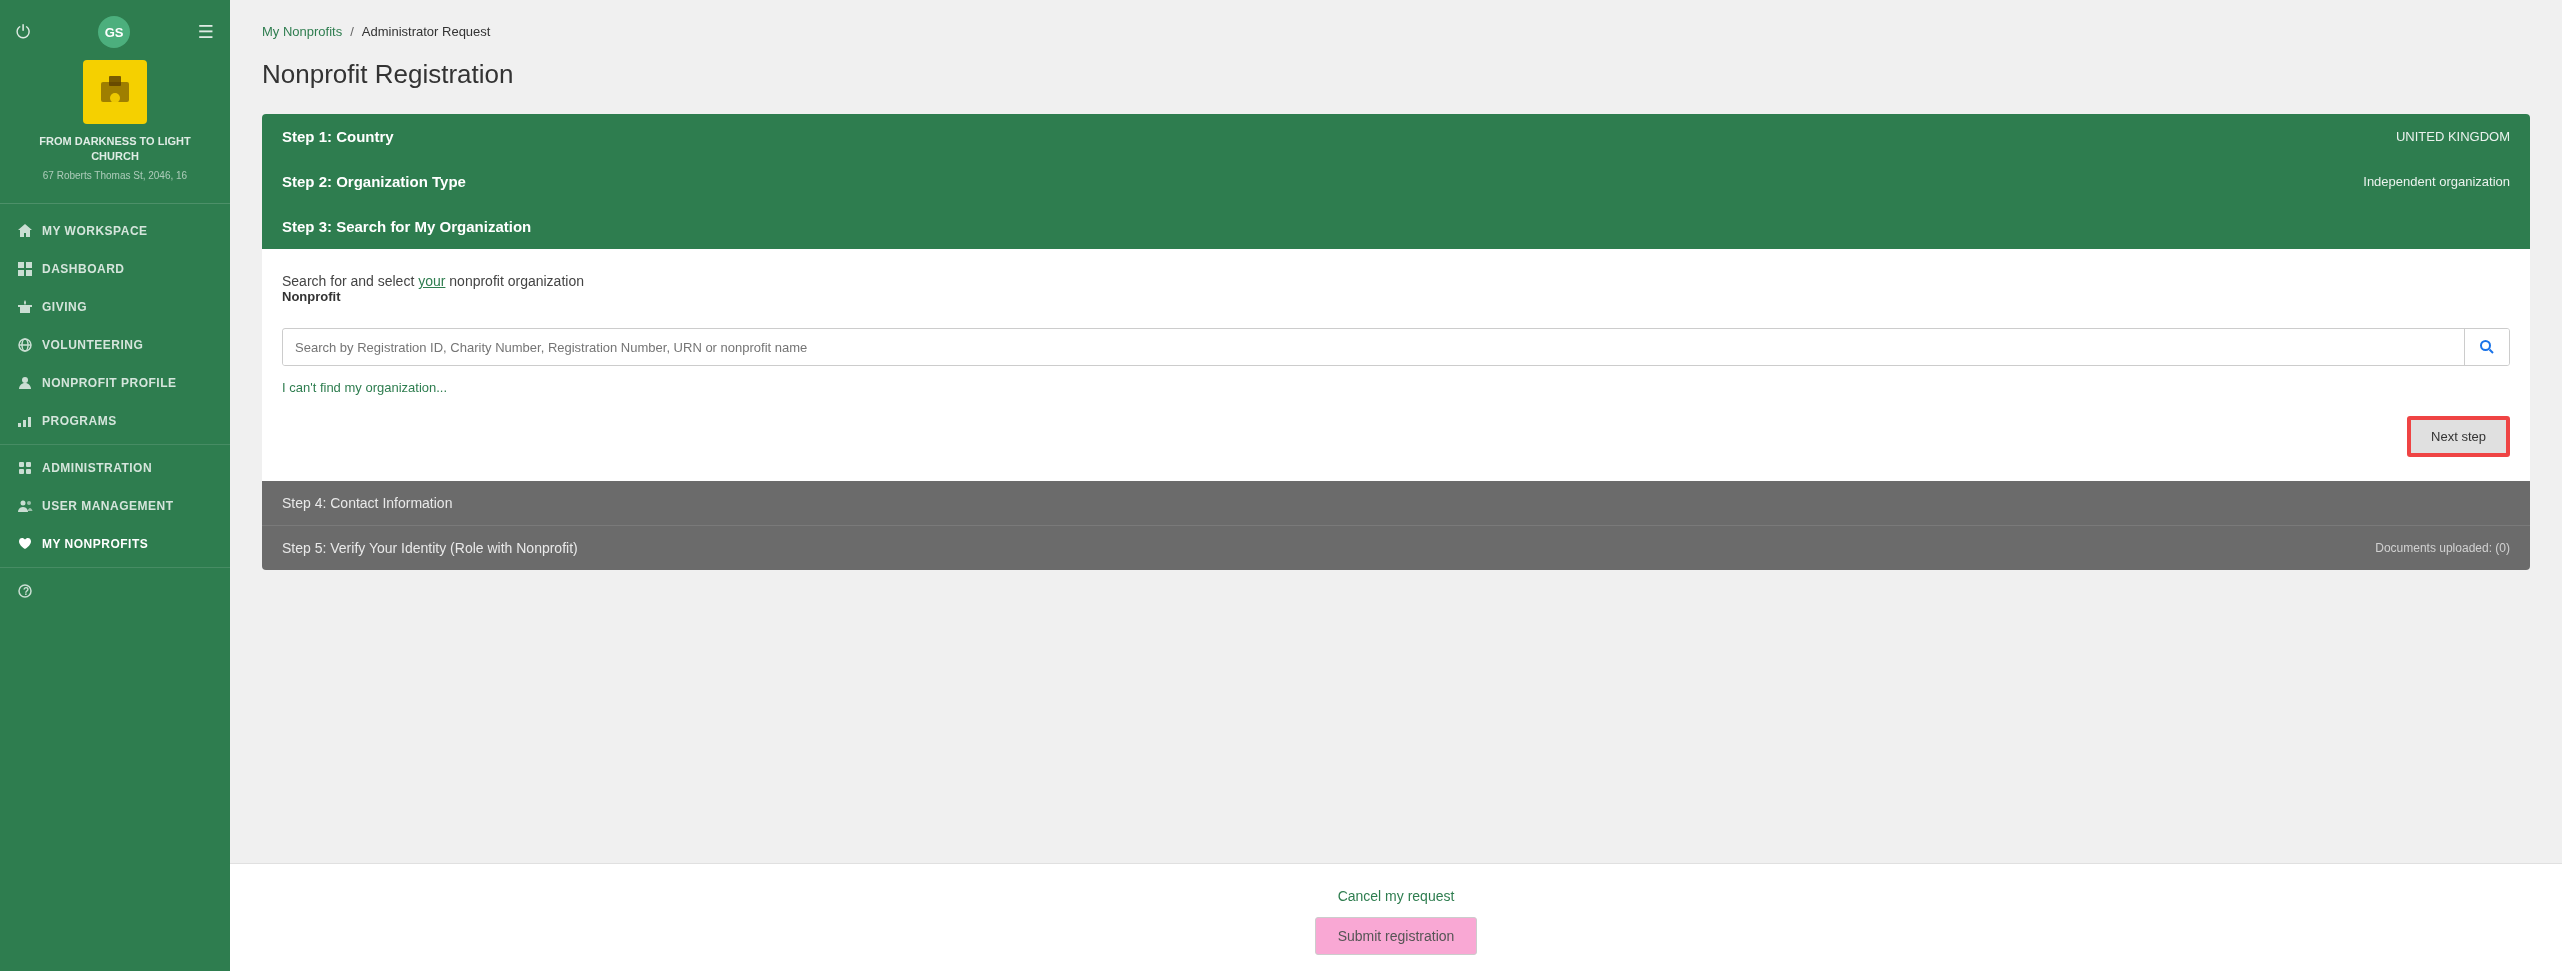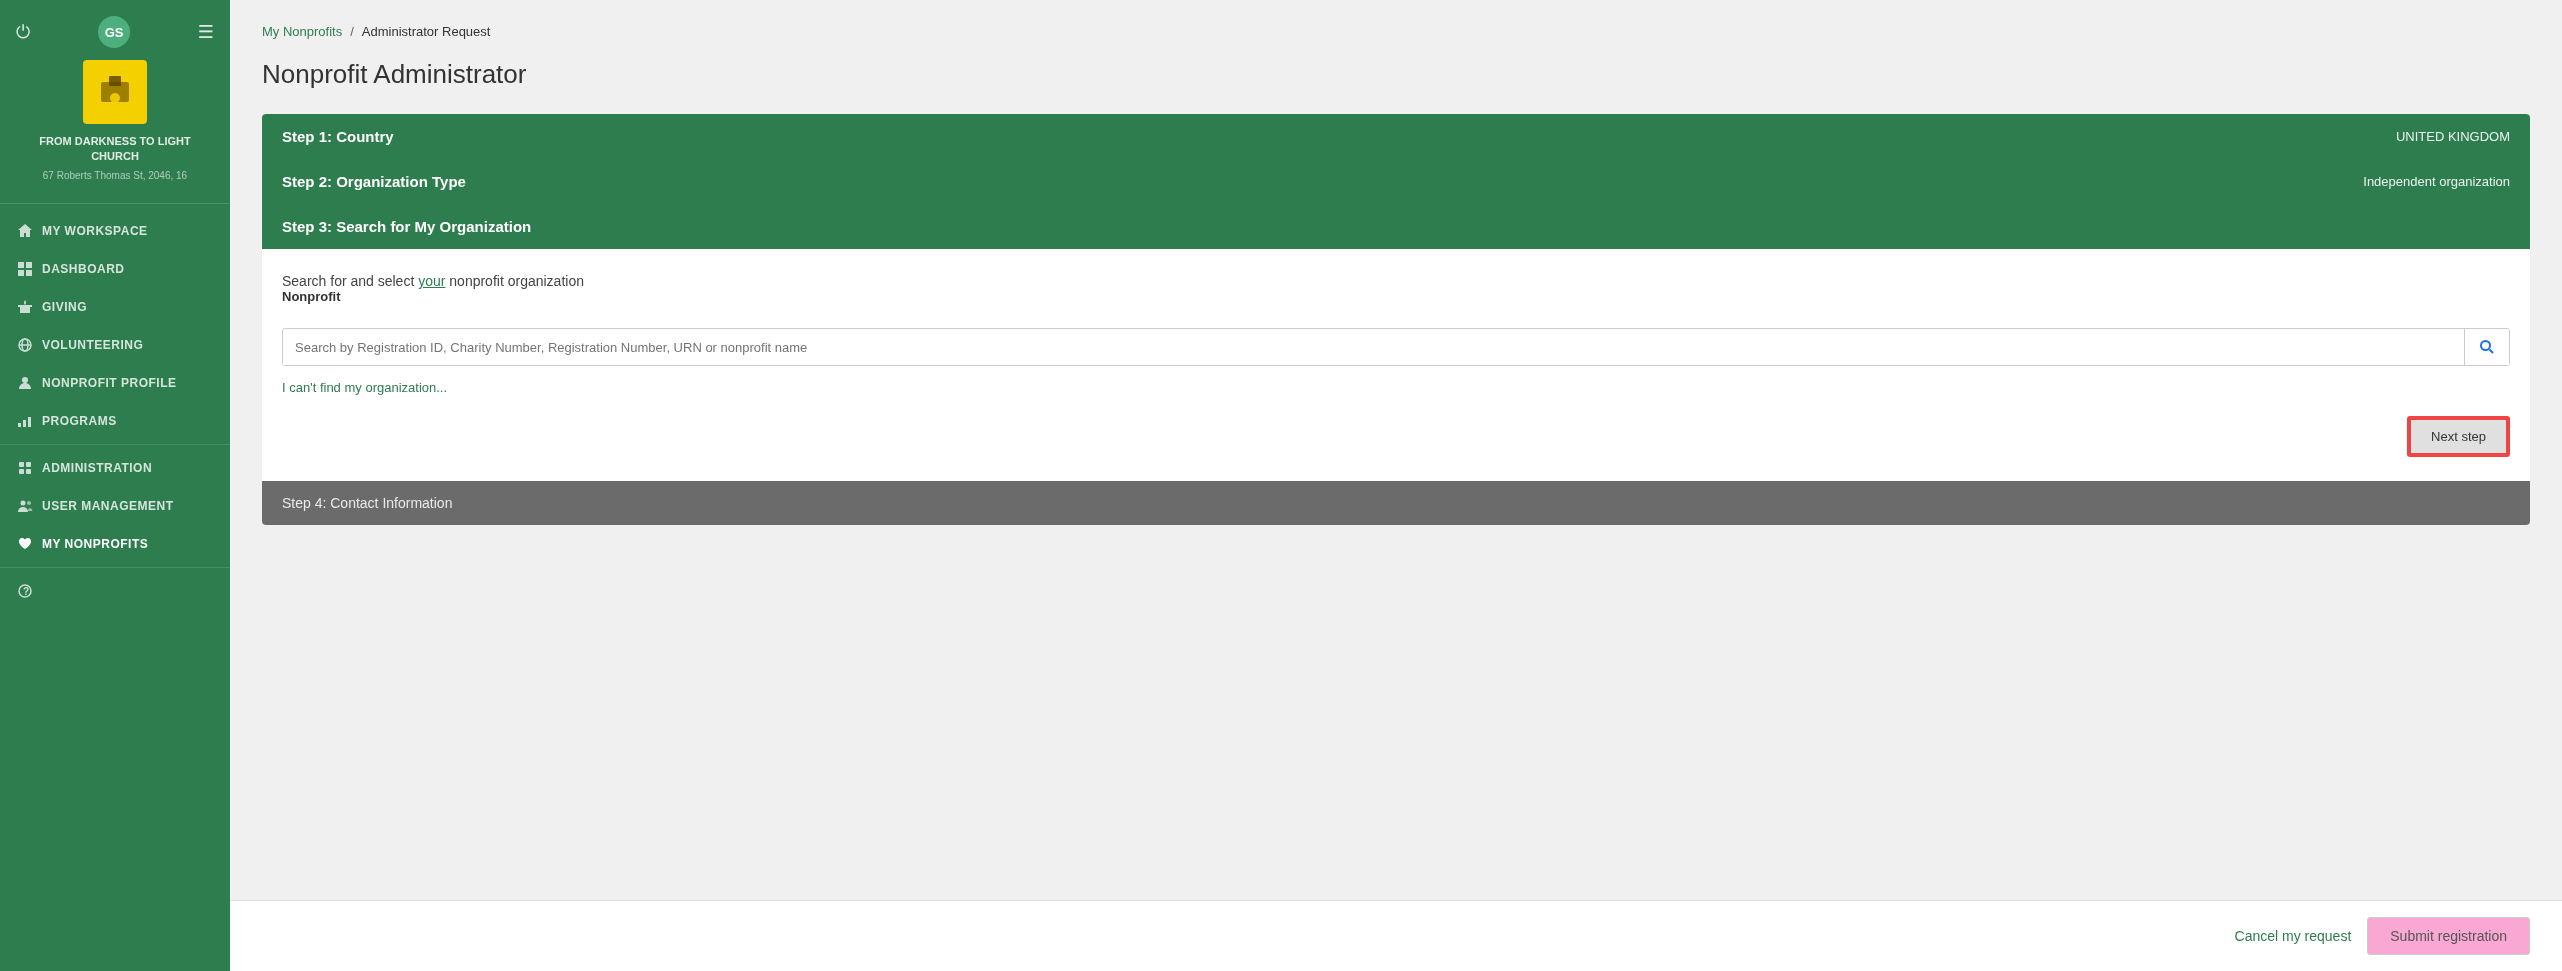--- a/index.html
+++ b/index.html
@@ -449,7 +449,7 @@
       <span class="breadcrumb-current">Administrator Request</span>
     </div>
 
-    <h1 class="page-title">Nonprofit Administrator</h1>
+    <h1 class="page-title">Nonprofit Registration</h1>
 
     <div class="steps-container">
 

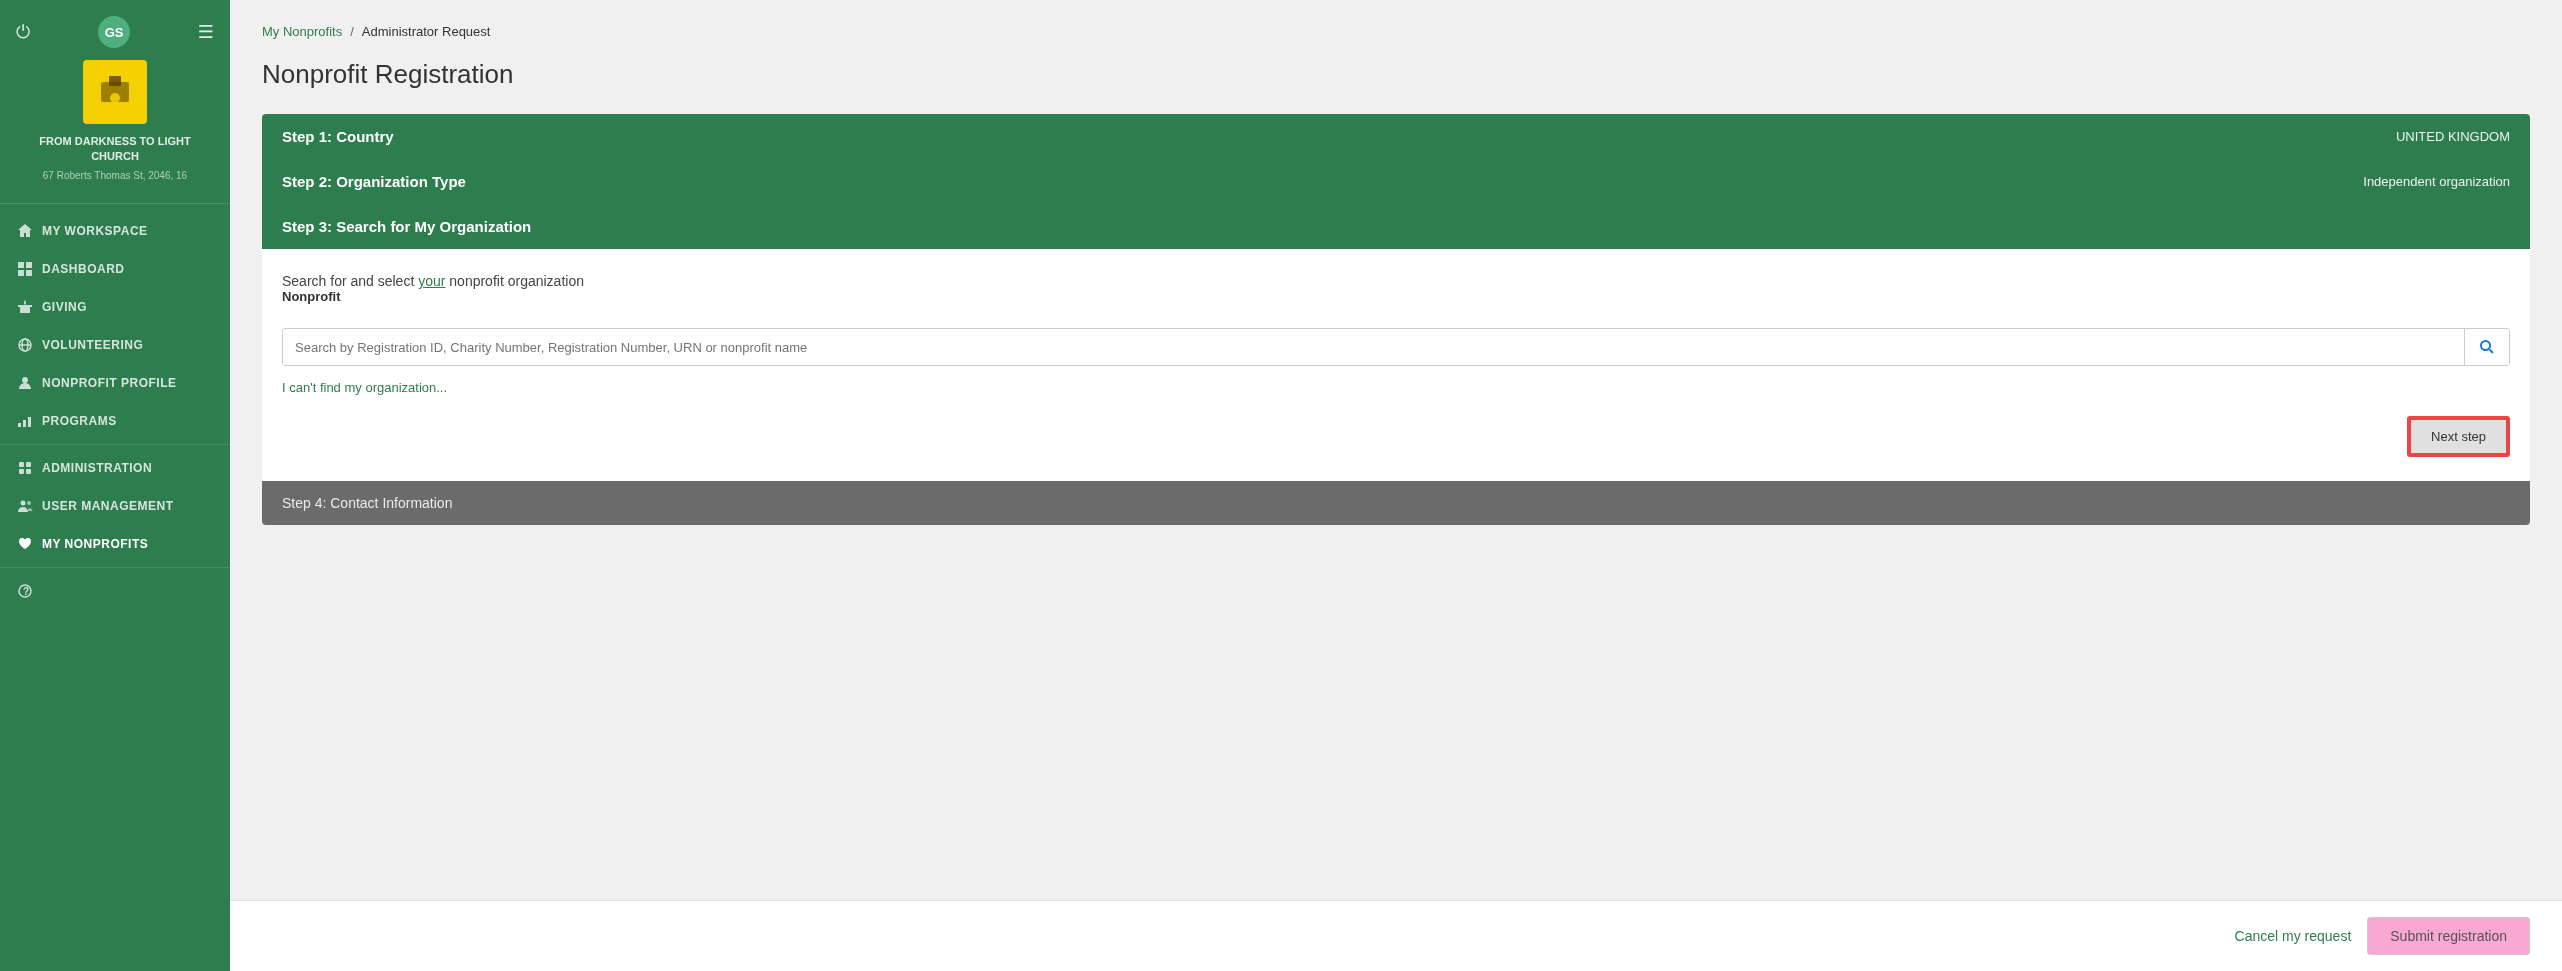--- a/index.html
+++ b/index.html
@@ -492,6 +492,10 @@
         <span class="step-disabled-value"></span>
       </div>
 
+      <div class="step-disabled" style="border-top: 1px solid rgba(255,255,255,0.1);">
+        <span class="step-disabled-label">Step 5: Verify Your Identity (Role with Nonprofit)</span>
+        <span class="step-disabled-value">Documents uploaded: (0)</span>
+      </div>
 
     </div>
 

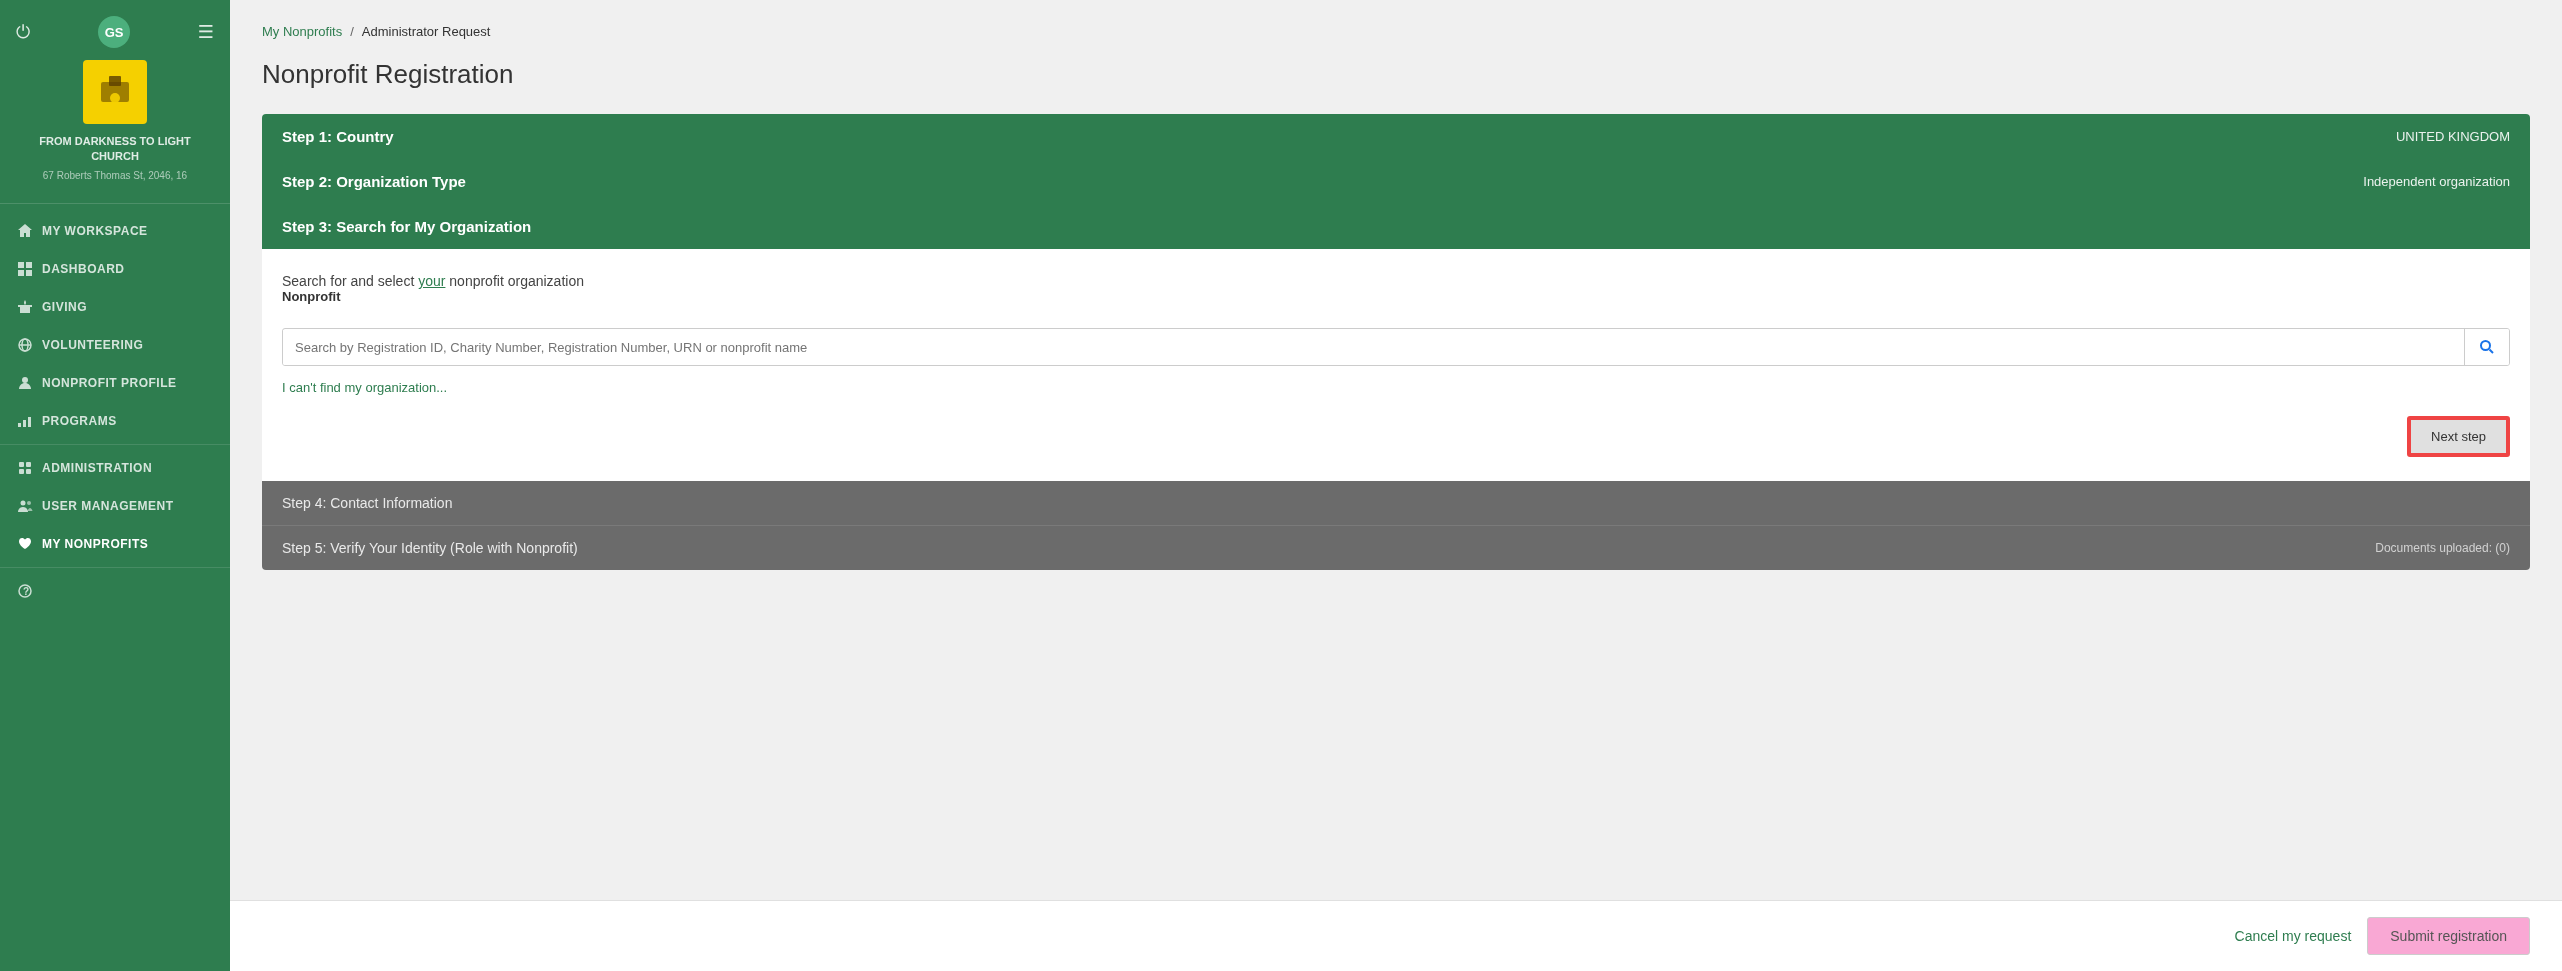--- a/index.html
+++ b/index.html
@@ -280,8 +280,9 @@
       justify-content: flex-end;
       align-items: center;
       padding: 16px 32px;
-      gap: 12px;
+      gap: 5px;
       border-top: 1px solid #e0e0e0;
+      flex-direction: column;
     }
     .btn-cancel {
       background: transparent;

